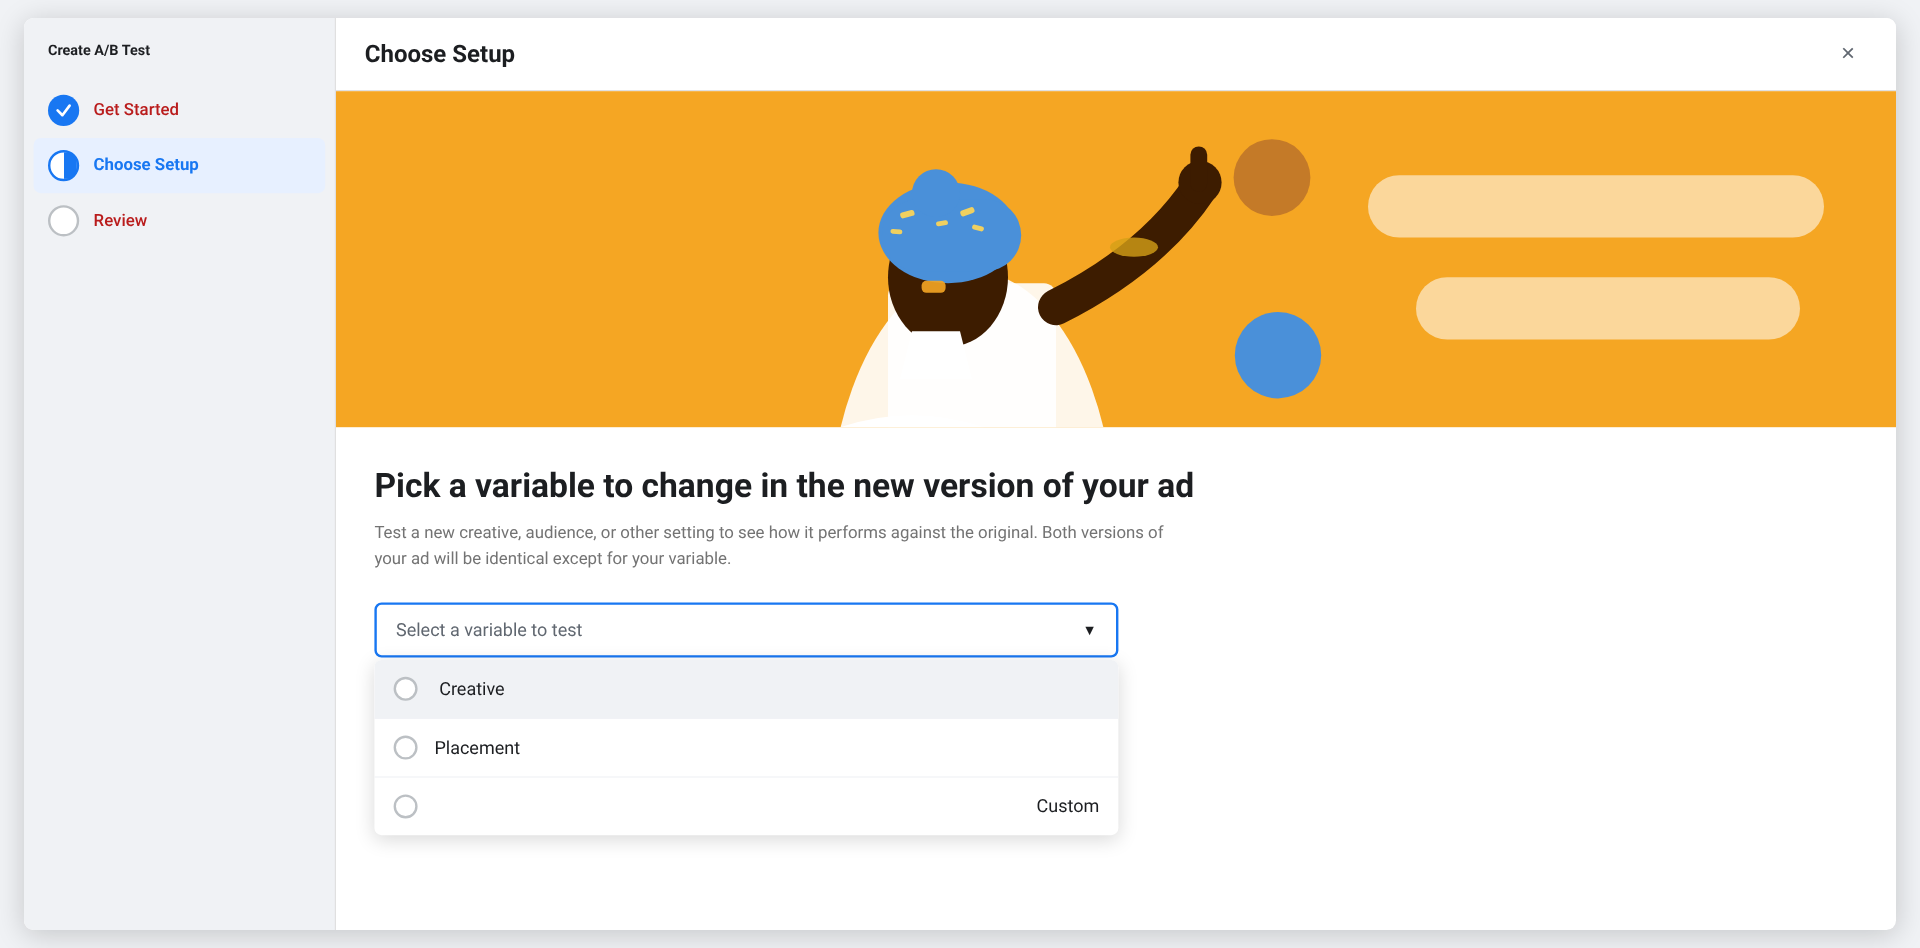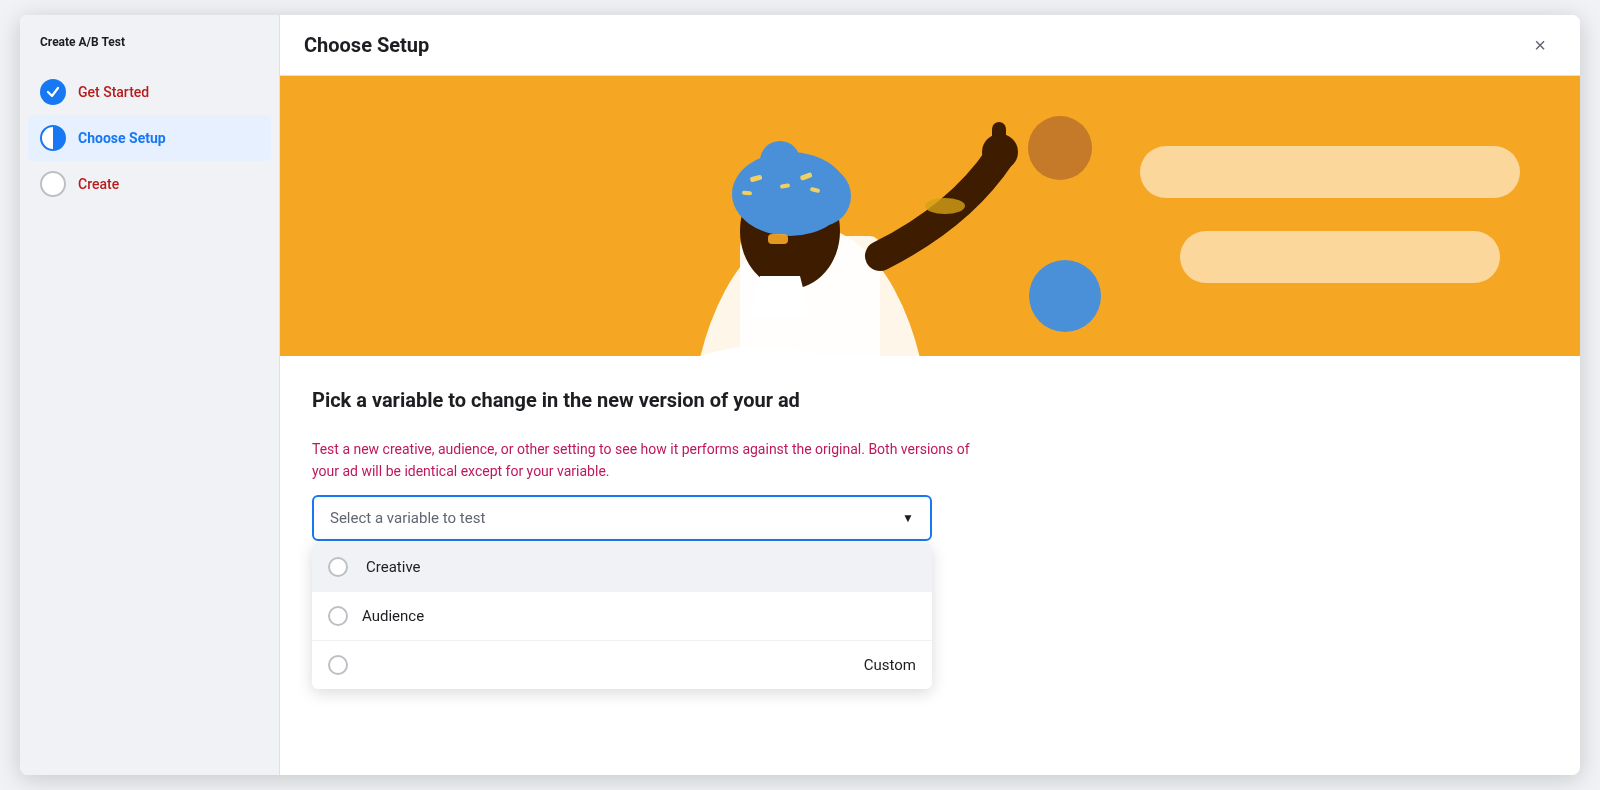--- a/index.html
+++ b/index.html
@@ -279,7 +279,7 @@
 
     <div class="sidebar-item">
       <div class="step-icon pending"></div>
-      <span class="sidebar-item-label">Create</span>
+      <span class="sidebar-item-label">Review</span>
     </div>
   </div>
 

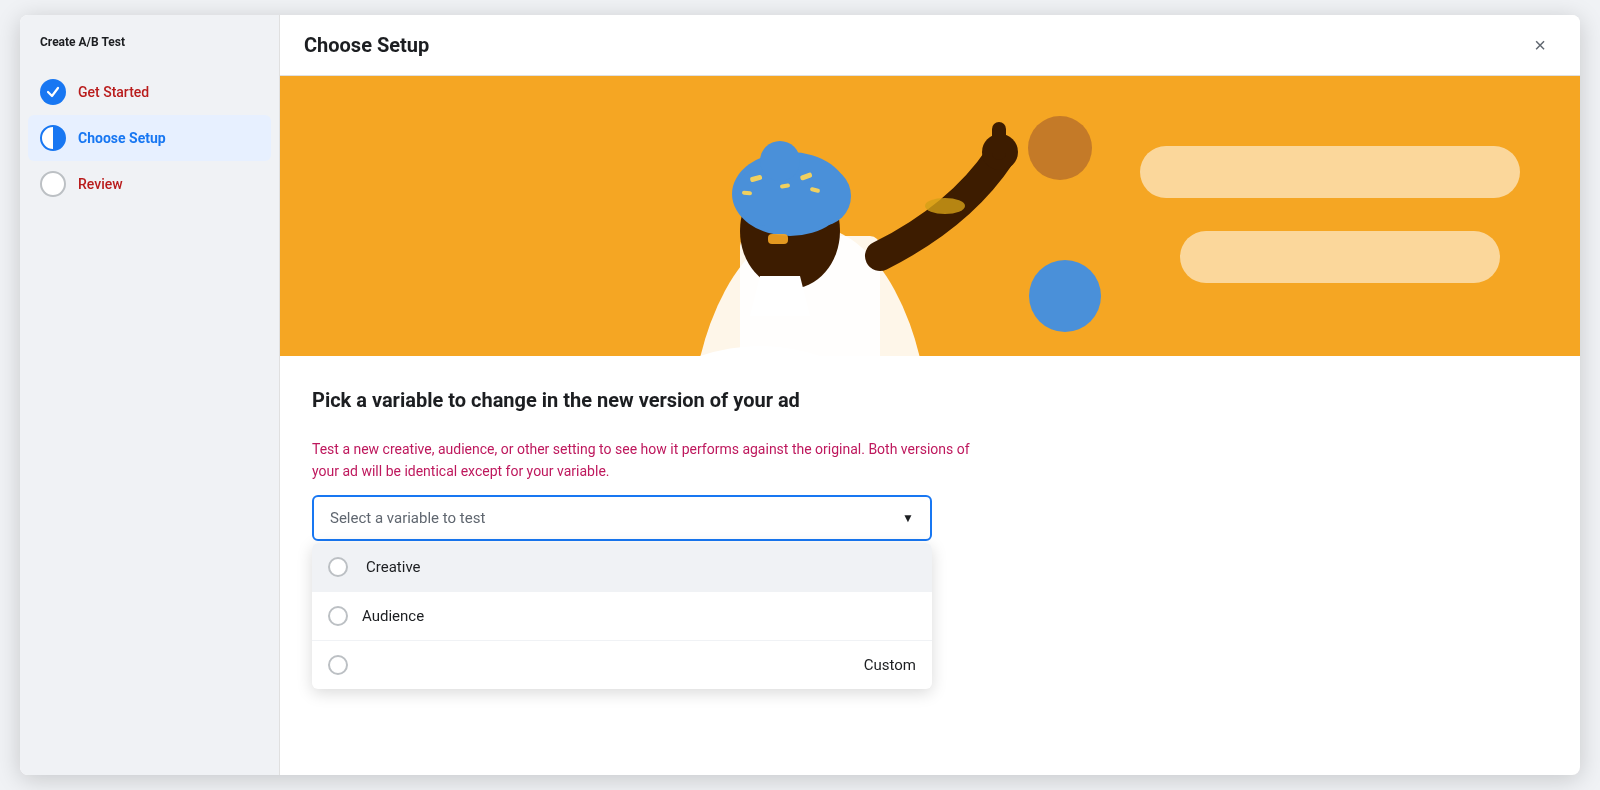--- a/index.html
+++ b/index.html
@@ -164,10 +164,10 @@
     }
 
     .section-title {
-      font-size: 20px;
+      font-size: 28px;
       font-weight: 700;
       color: #1c1e21;
-      margin-bottom: 26px;
+      margin-bottom: 12px;
     }
 
     .section-desc {

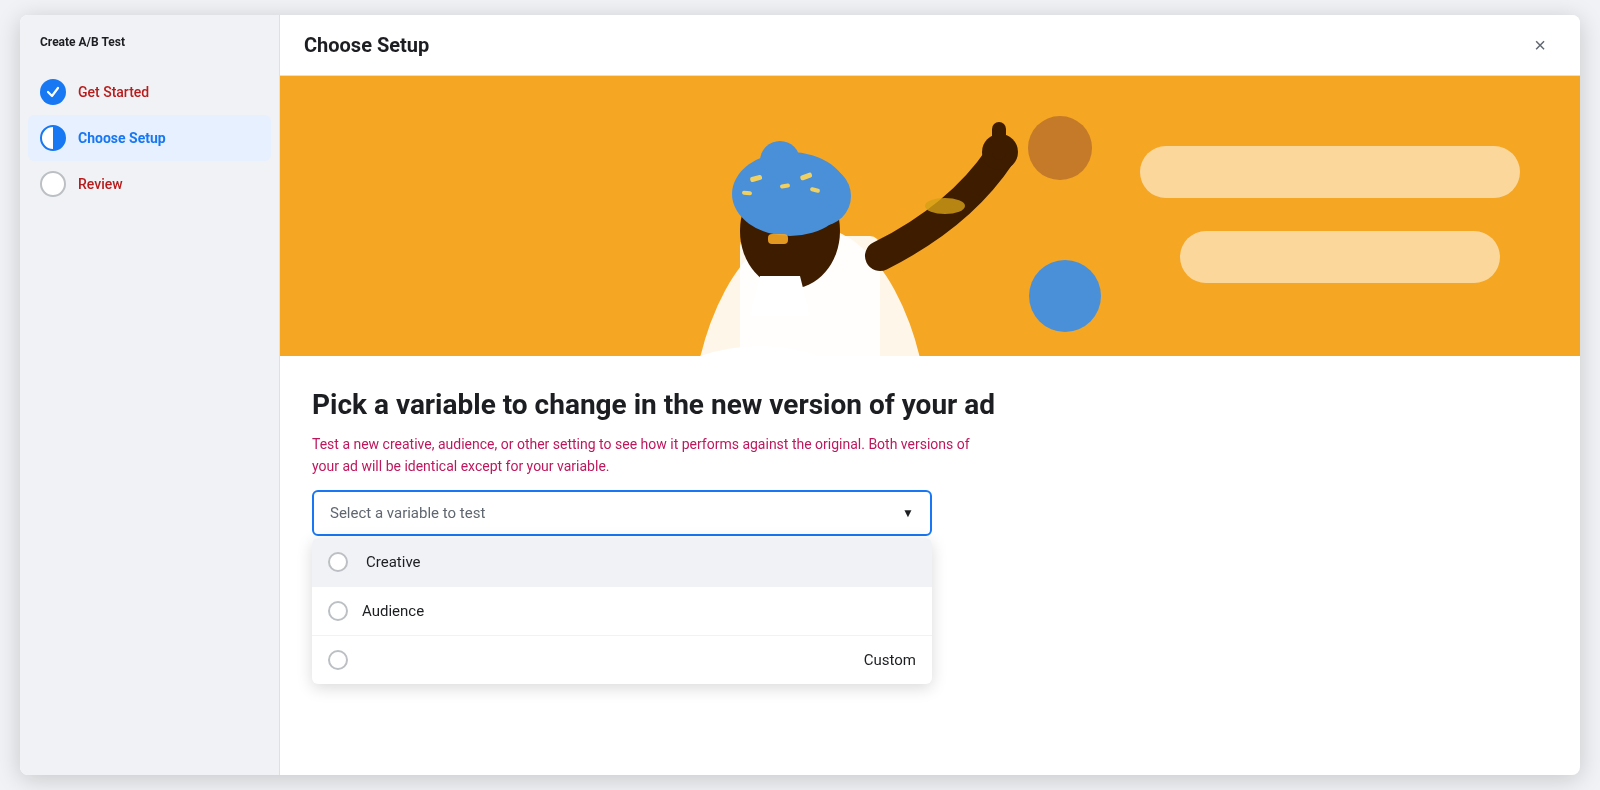--- a/index.html
+++ b/index.html
@@ -172,10 +172,10 @@
 
     .section-desc {
       font-size: 14px;
-      color: #be185d;
+      color: #737373;
       line-height: 1.6;
       max-width: 680px;
-      margin-bottom: 12px;
+      margin-bottom: 24px;
     }
 
     

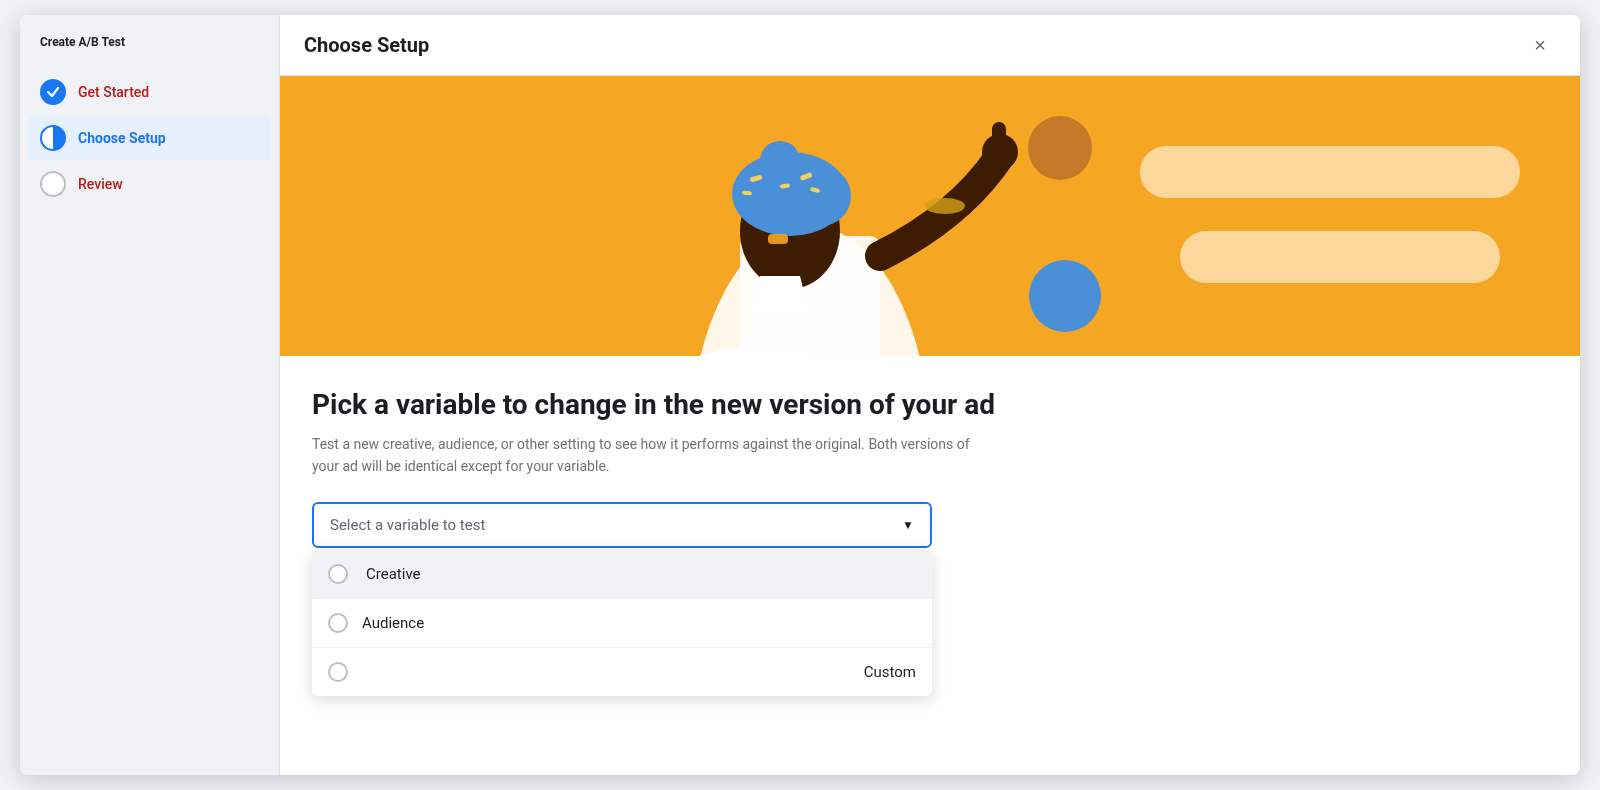--- a/index.html
+++ b/index.html
@@ -351,7 +351,7 @@
           </div>
           <div class="dropdown-item">
             <div class="radio-circle"></div>
-            <span>Audience</span>
+            <span>Placement</span>
           </div>
           <div class="dropdown-item">
             <div class="radio-circle"></div>

